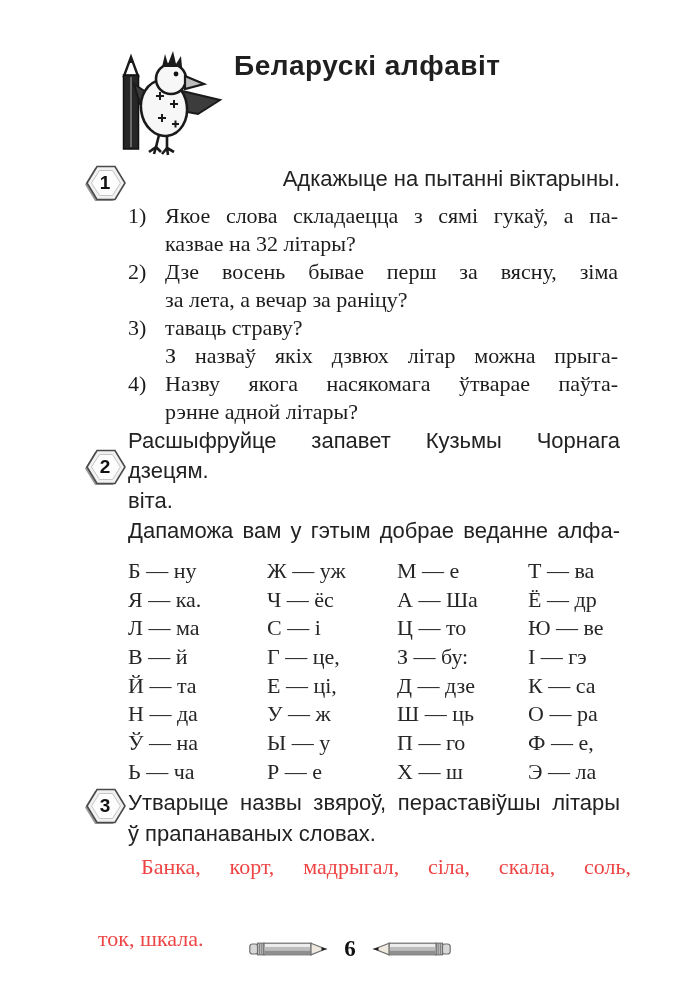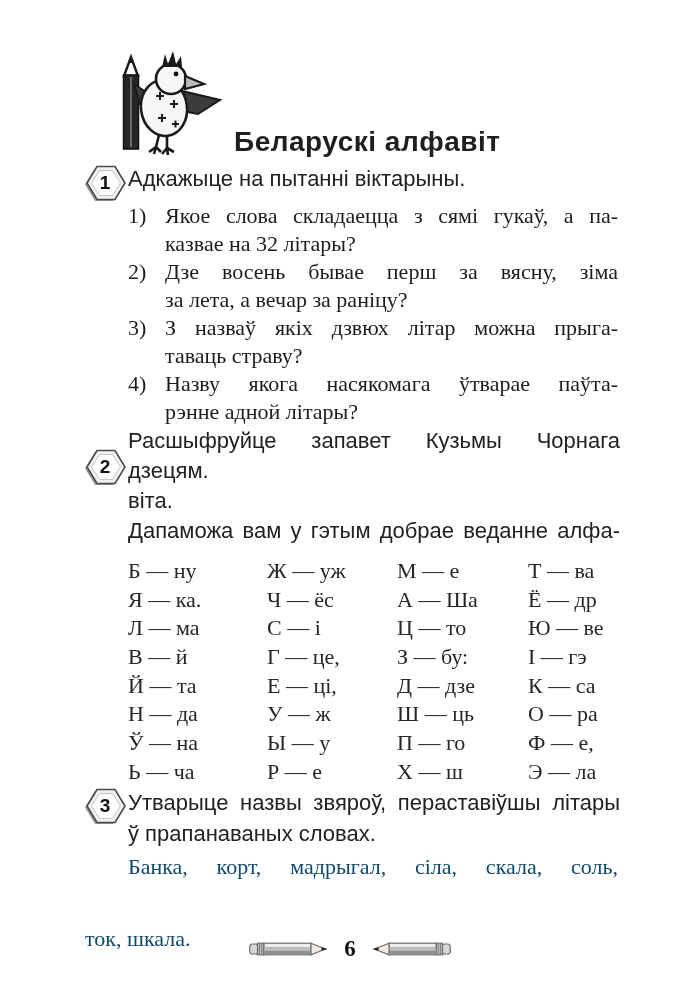--- a/index.html
+++ b/index.html
@@ -9,7 +9,7 @@
   }
 
   
-  .header { position:absolute; left:112px; top:50px; display:flex; align-items:flex-end; gap:10px; }
+  .header { position:absolute; left:112px; top:50px; display:flex; align-items:flex-start; gap:10px; }
   .mascot { width:112px; height:108px; display:block; }
   .title { font-family:"Liberation Sans", sans-serif; font-weight:bold; font-size:28px;
            color:#1f1f1f; letter-spacing:.5px; margin:0; }

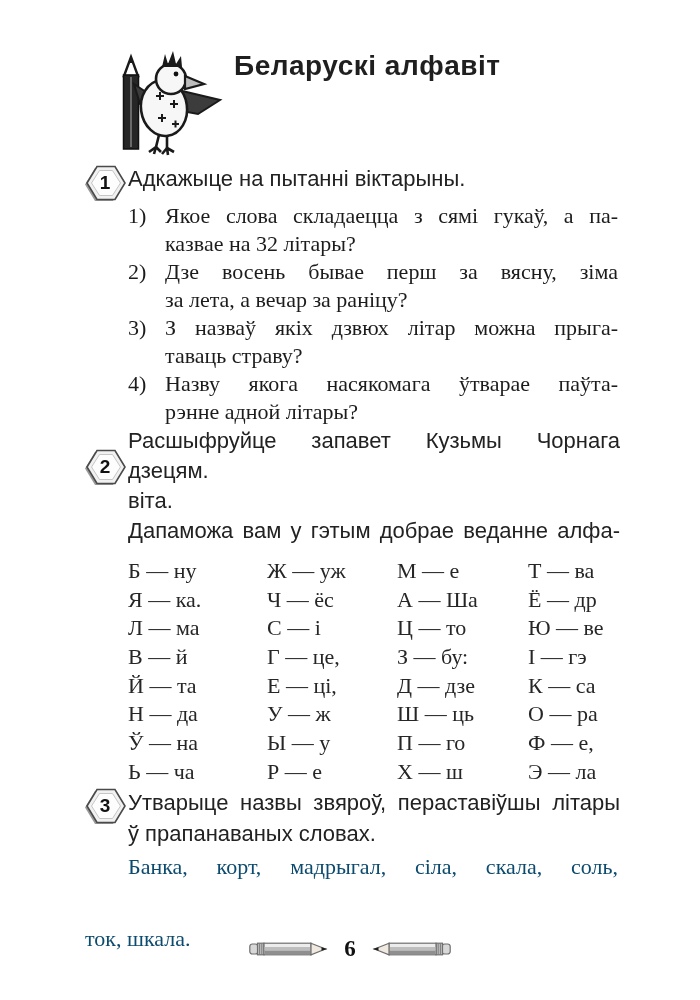--- a/index.html
+++ b/index.html
@@ -104,7 +104,7 @@
     </svg>
     <span class="bn">1</span>
   </div>
-  <div class="instr" style="top:165px; line-height:28px;">Адкажыце на пытанні віктарыны.</div>
+  <div class="instr" style="top:165px; line-height:28px;text-align:right;">Адкажыце на пытанні віктарыны.</div>
 
   <div class="questions">
     <div class="q">

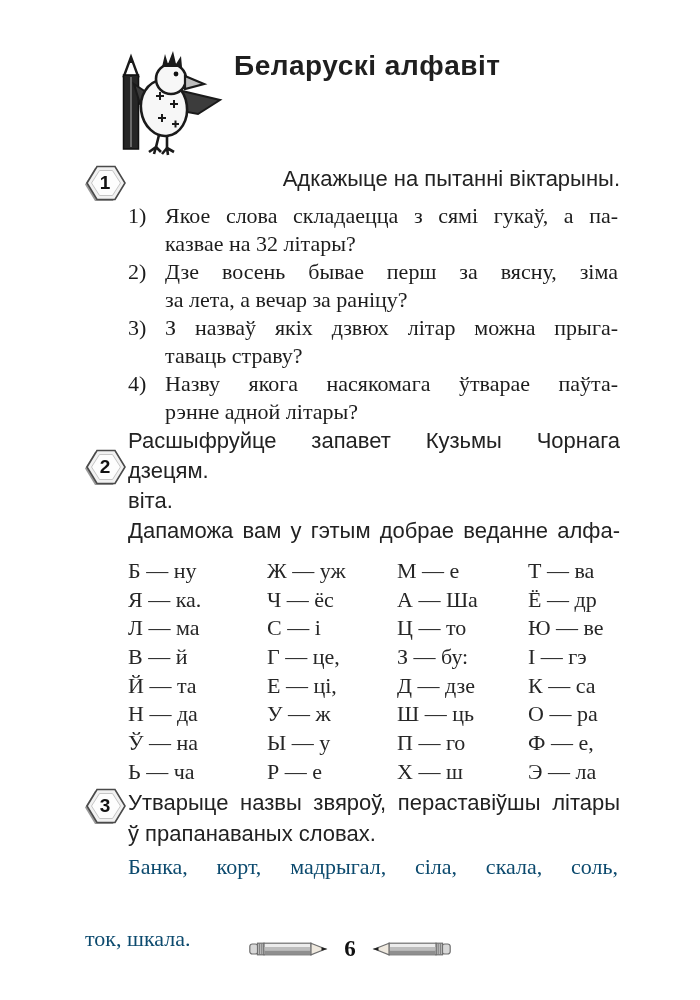--- a/index.html
+++ b/index.html
@@ -124,8 +124,8 @@
     <div class="q">
       <span class="qnum">3)</span>
       <span class="qtext">
+        <span class="l">таваць страву?</span>
         <span class="l j">З назваў якіх дзвюх літар можна прыга-</span>
-        <span class="l">таваць страву?</span>
       </span>
     </div>
     <div class="q">

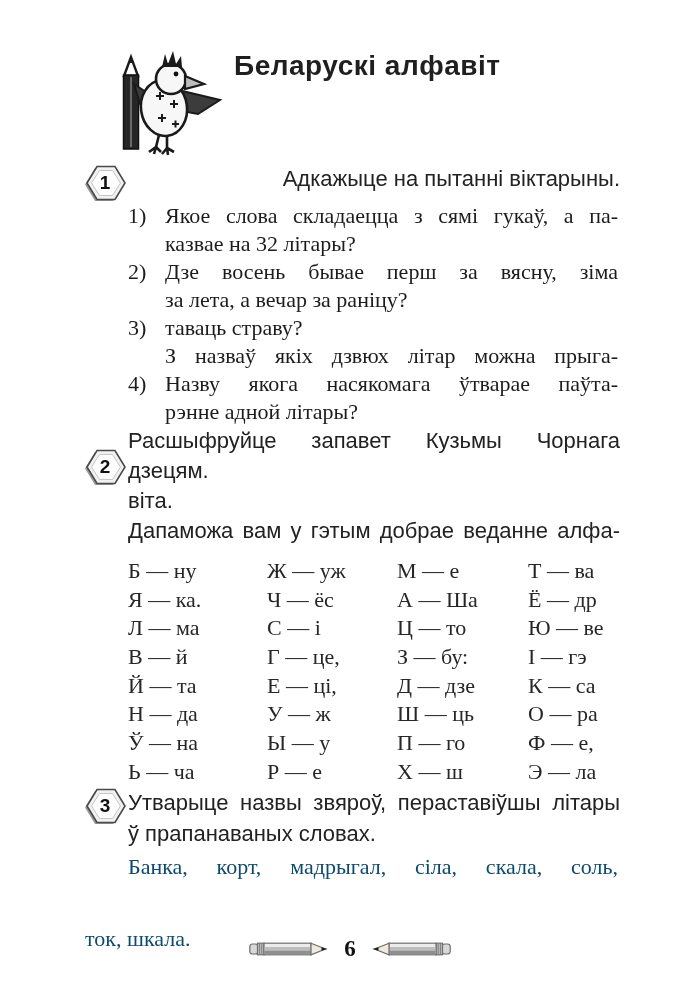--- a/index.html
+++ b/index.html
@@ -41,8 +41,8 @@
   .cipher .cell { white-space:nowrap; }
 
   
-  .words { position:absolute; left:85px; top:851px; width:533px;
-           font-family:"Liberation Serif", serif; font-size:22px; color:#0c4a6e; }
+  .words { position:absolute; left:98px; top:851px; width:533px;
+           font-family:"Liberation Serif", serif; font-size:22px; color:#ef4444; }
   .words .first { margin-left:43px; line-height:32px; }
   .words .rest  { line-height:32px;margin-top:40px; }
 

